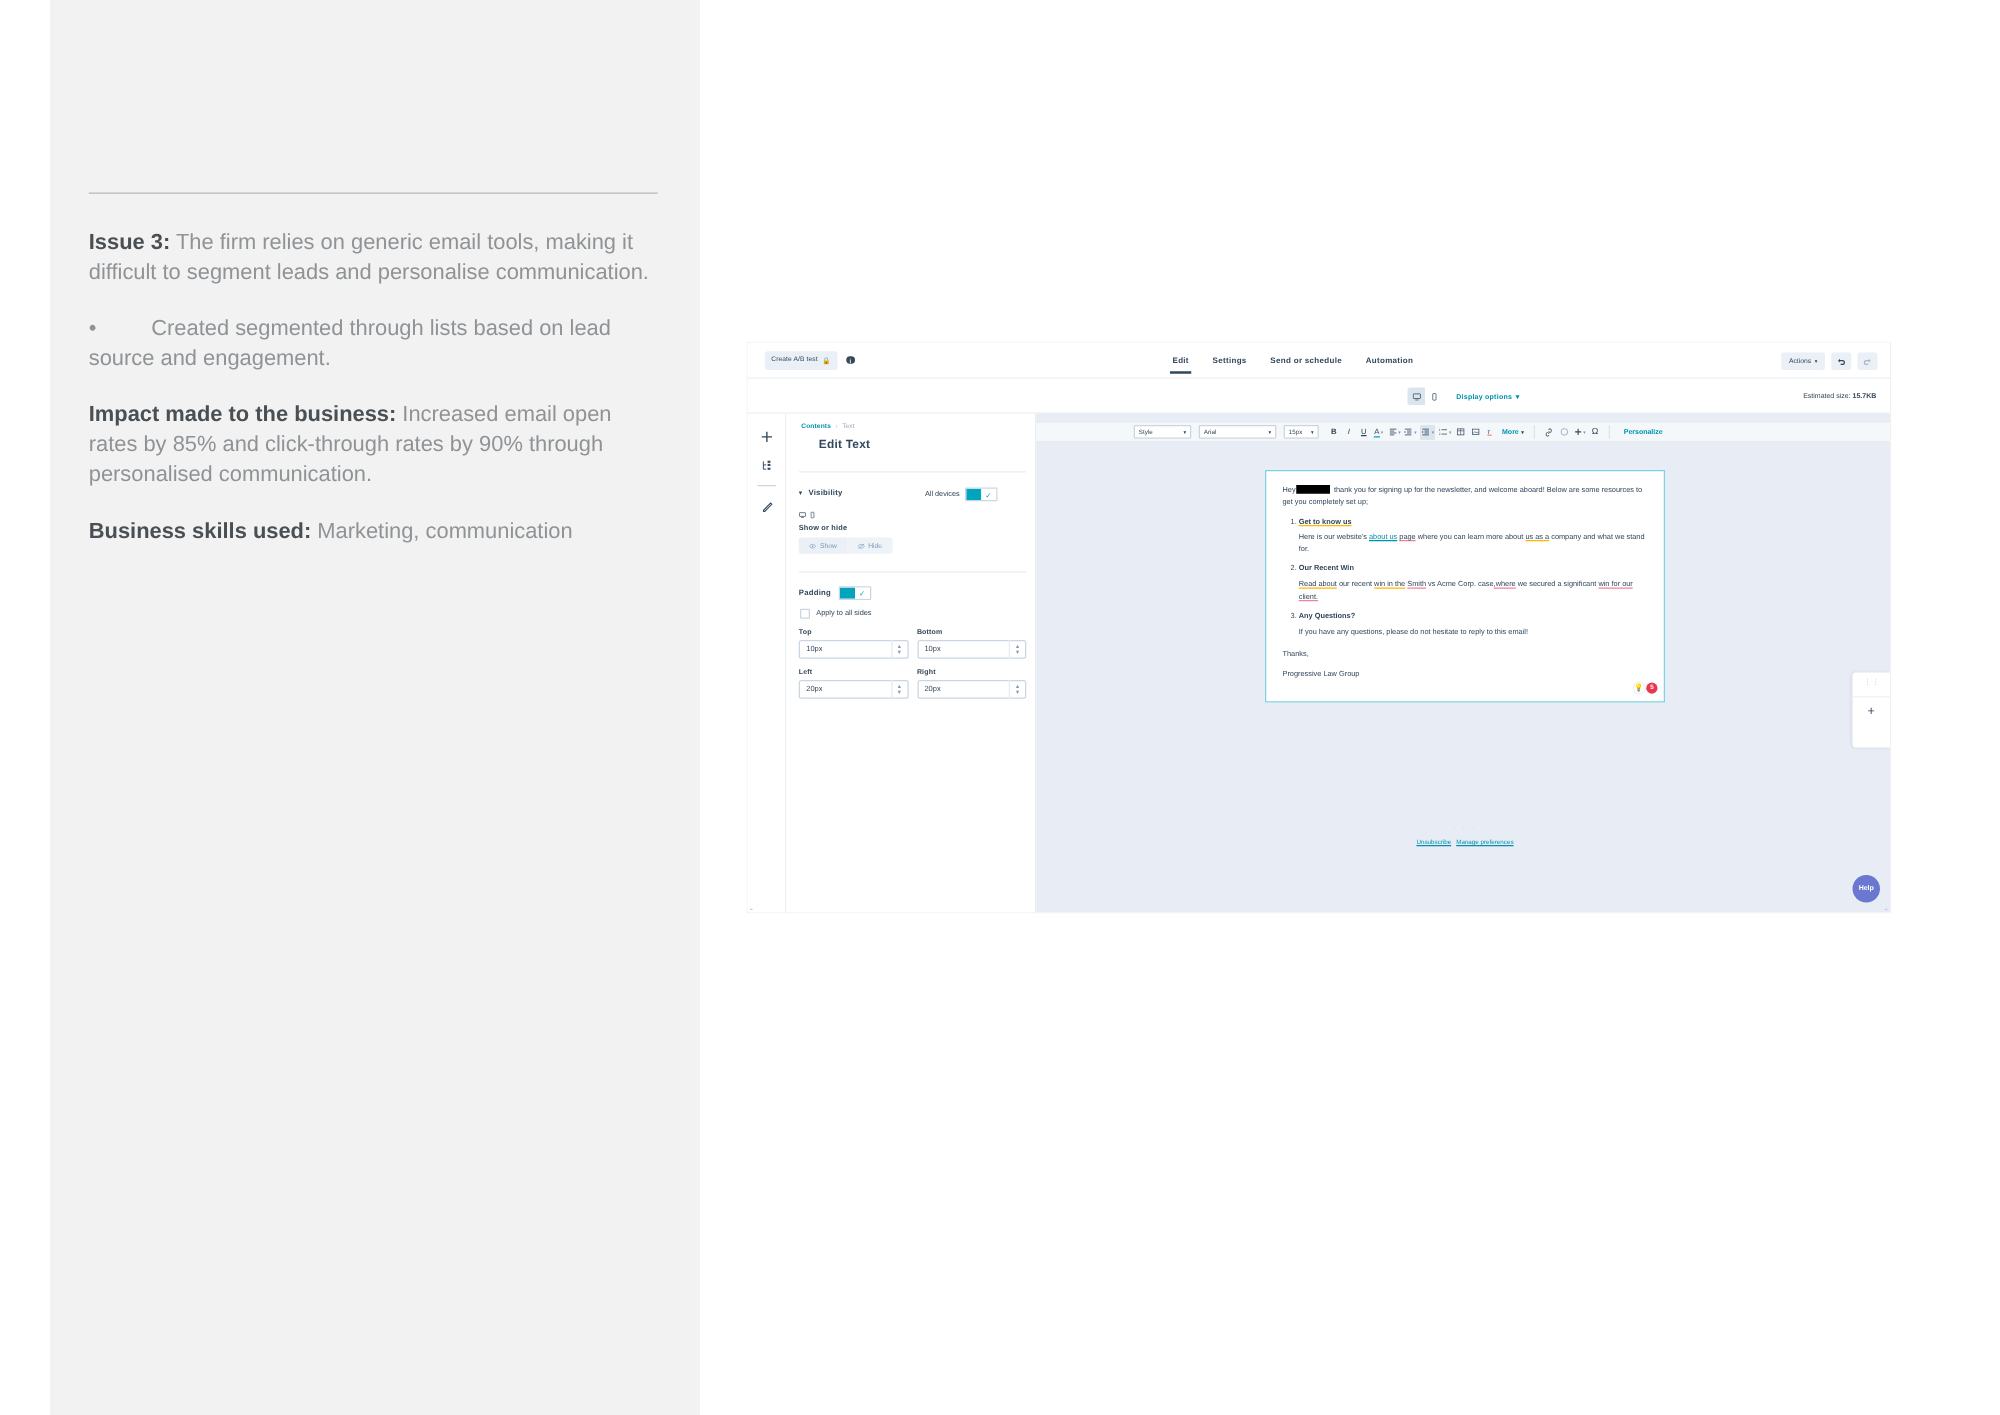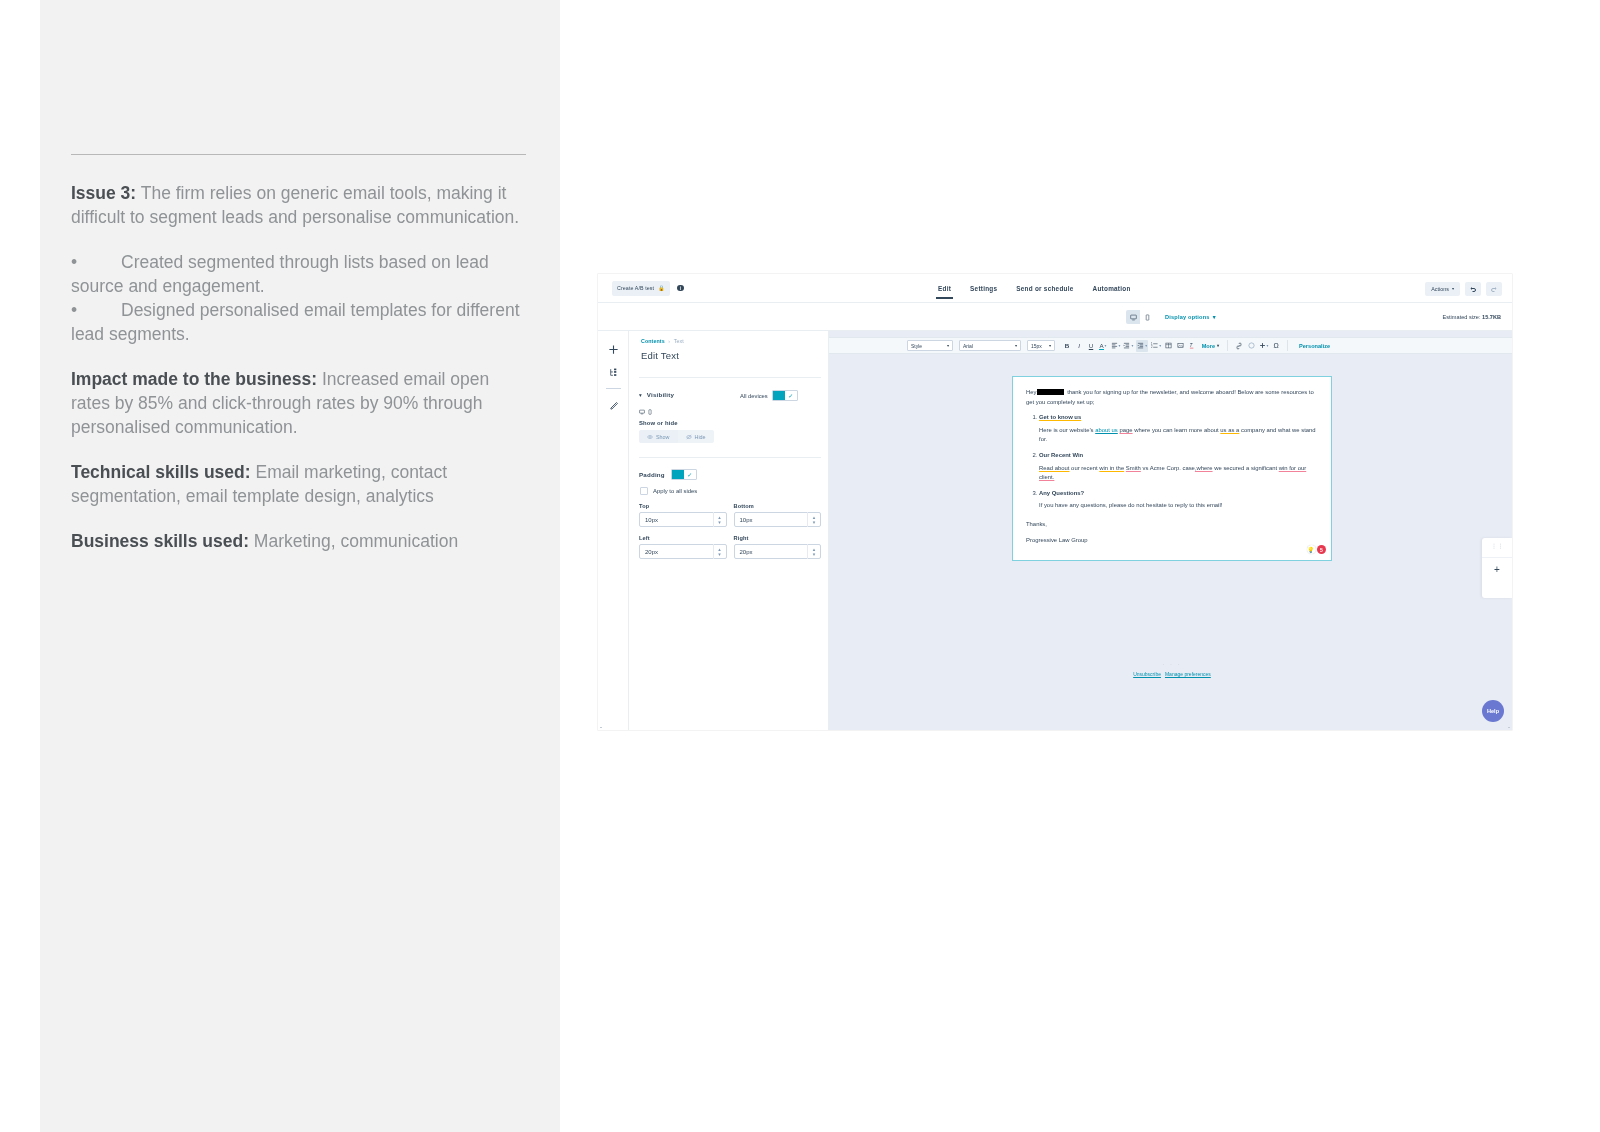--- a/index.html
+++ b/index.html
@@ -233,7 +233,6 @@
 
     <div class="bullet-list">
       <div class="bullet-row"><span class="dot">•</span><span>Created segmented through lists based on lead source and engagement.</span></div>
-      <div class="bullet-row"><span class="dot">•</span><span>Designed personalised email templates for different lead segments.</span></div>
     </div>
 
     <p class="para"><b>Impact made to the business:</b><span> Increased email open rates by 85% and click-through rates by 90% through personalised communication.</span></p>

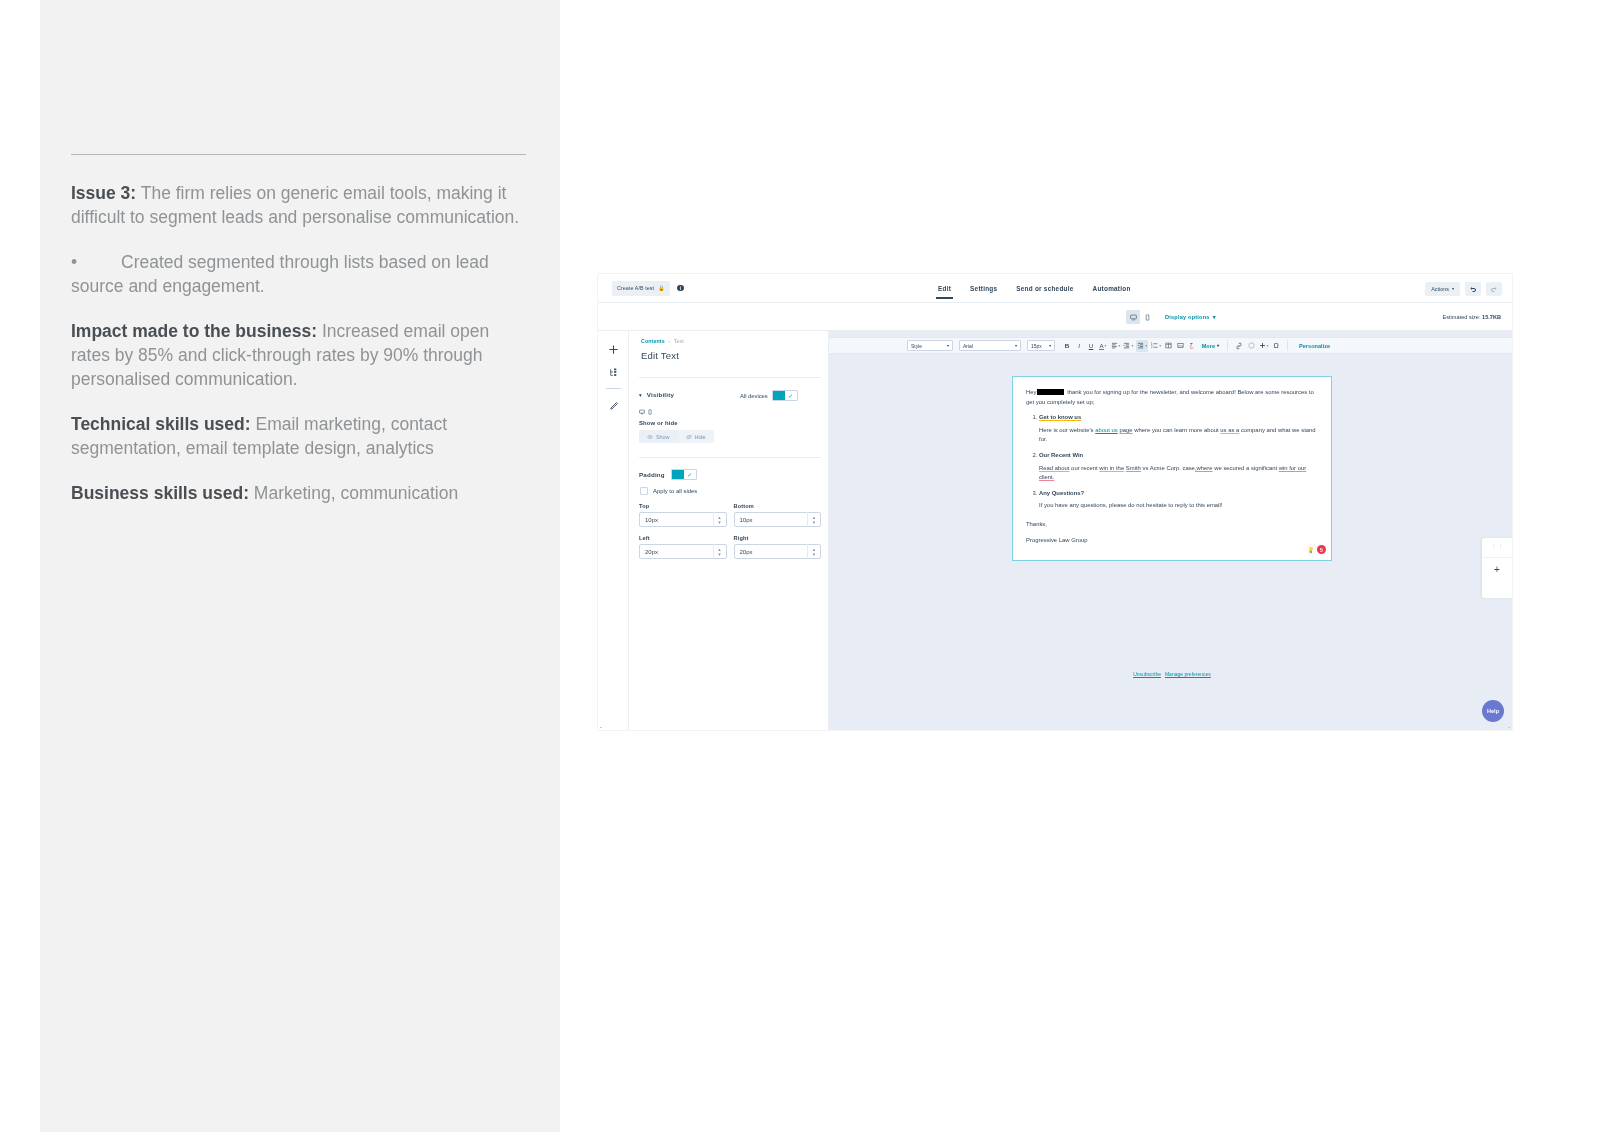--- a/index.html
+++ b/index.html
@@ -113,7 +113,7 @@
   #breadcrumb .crumb-a { color:#0091ae; font-weight:bold; }
   #breadcrumb .crumb-sep { color:#b0c1d4; margin:0 2px; }
   #breadcrumb .crumb-b { color:#99acc2; }
-  #panel-title { position:absolute; left:12px; top:19px; font-size:9.5px; font-weight:normal; color:#33475b; letter-spacing:.2px; }
+  #panel-title { position:absolute; left:26px; top:19px; font-size:9.5px; font-weight:bold; color:#33475b; letter-spacing:.2px; }
   .panel-sep { position:absolute; left:10px; width:182px; height:1px; background:#e9eef2; }
 
   #vis-head { position:absolute; left:10px; top:60px; display:flex; align-items:center; gap:5px; }

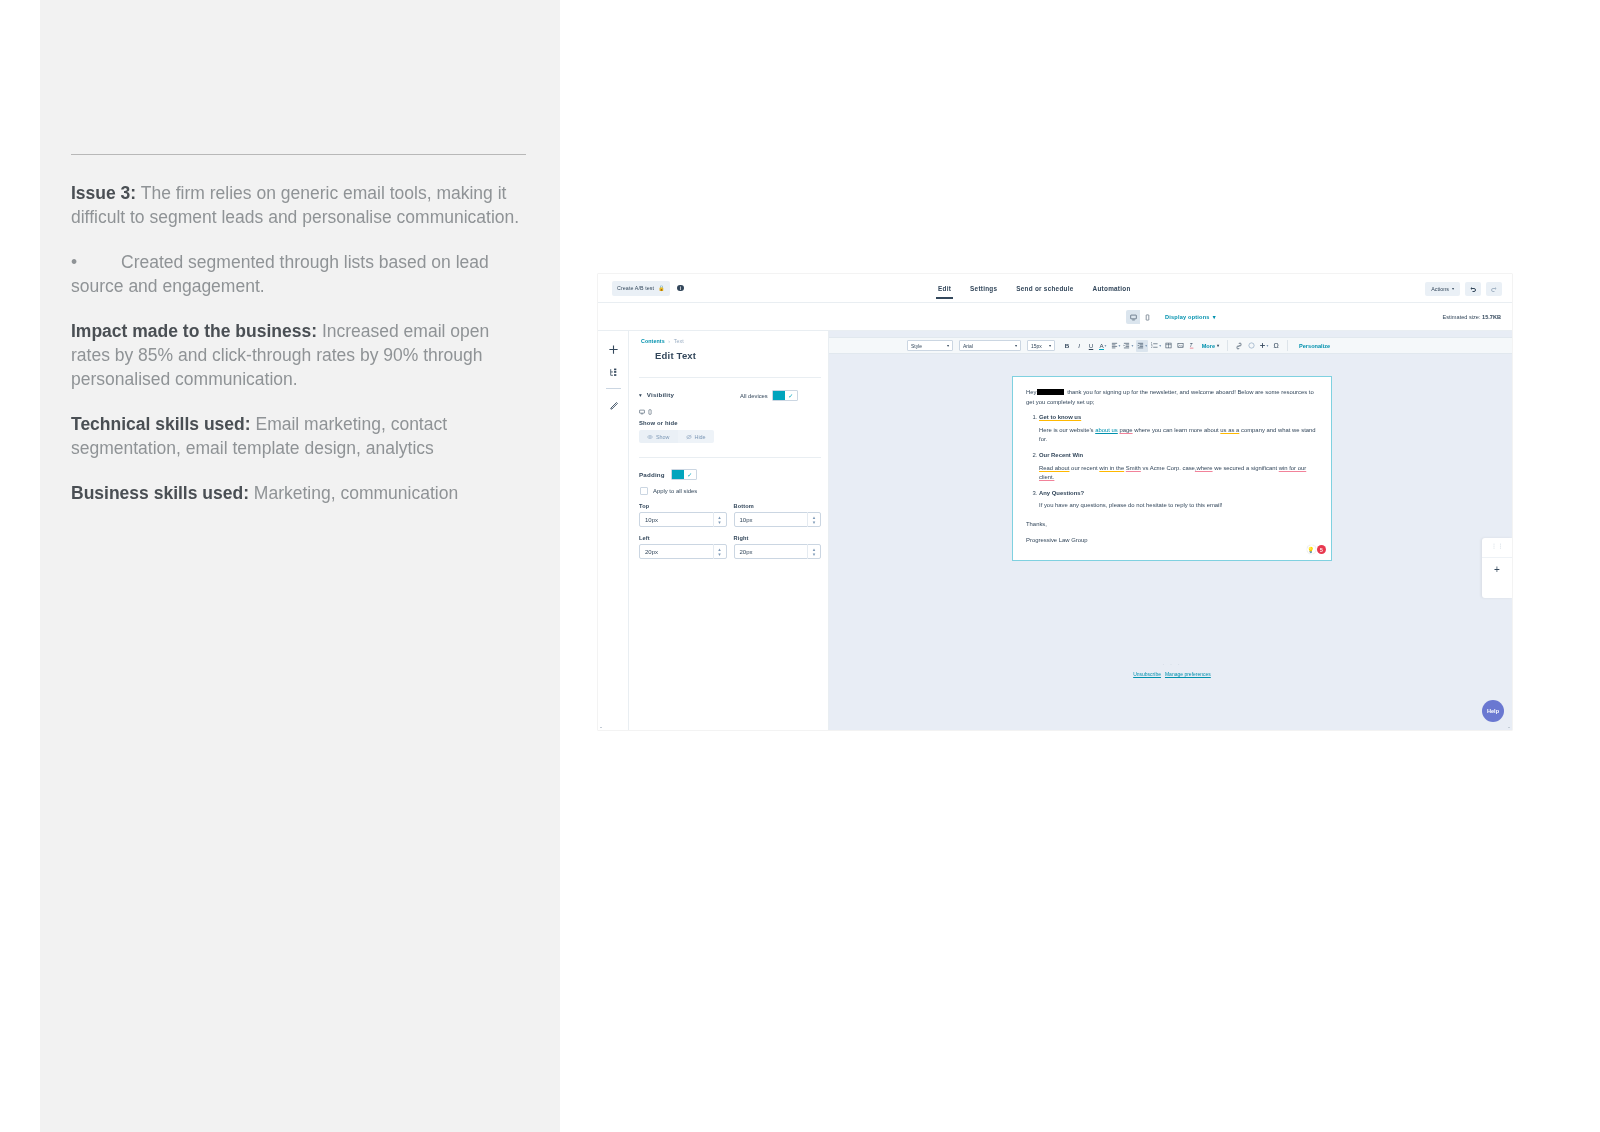--- a/index.html
+++ b/index.html
@@ -237,7 +237,6 @@
 
     <p class="para"><b>Impact made to the business:</b><span> Increased email open rates by 85% and click-through rates by 90% through personalised communication.</span></p>
 
-    <p class="para"><b>Technical skills used:</b><span> Email marketing, contact segmentation, email template design, analytics</span></p>
 
     <p class="para"><b>Business skills used:</b><span> Marketing, communication</span></p>
   </div>

